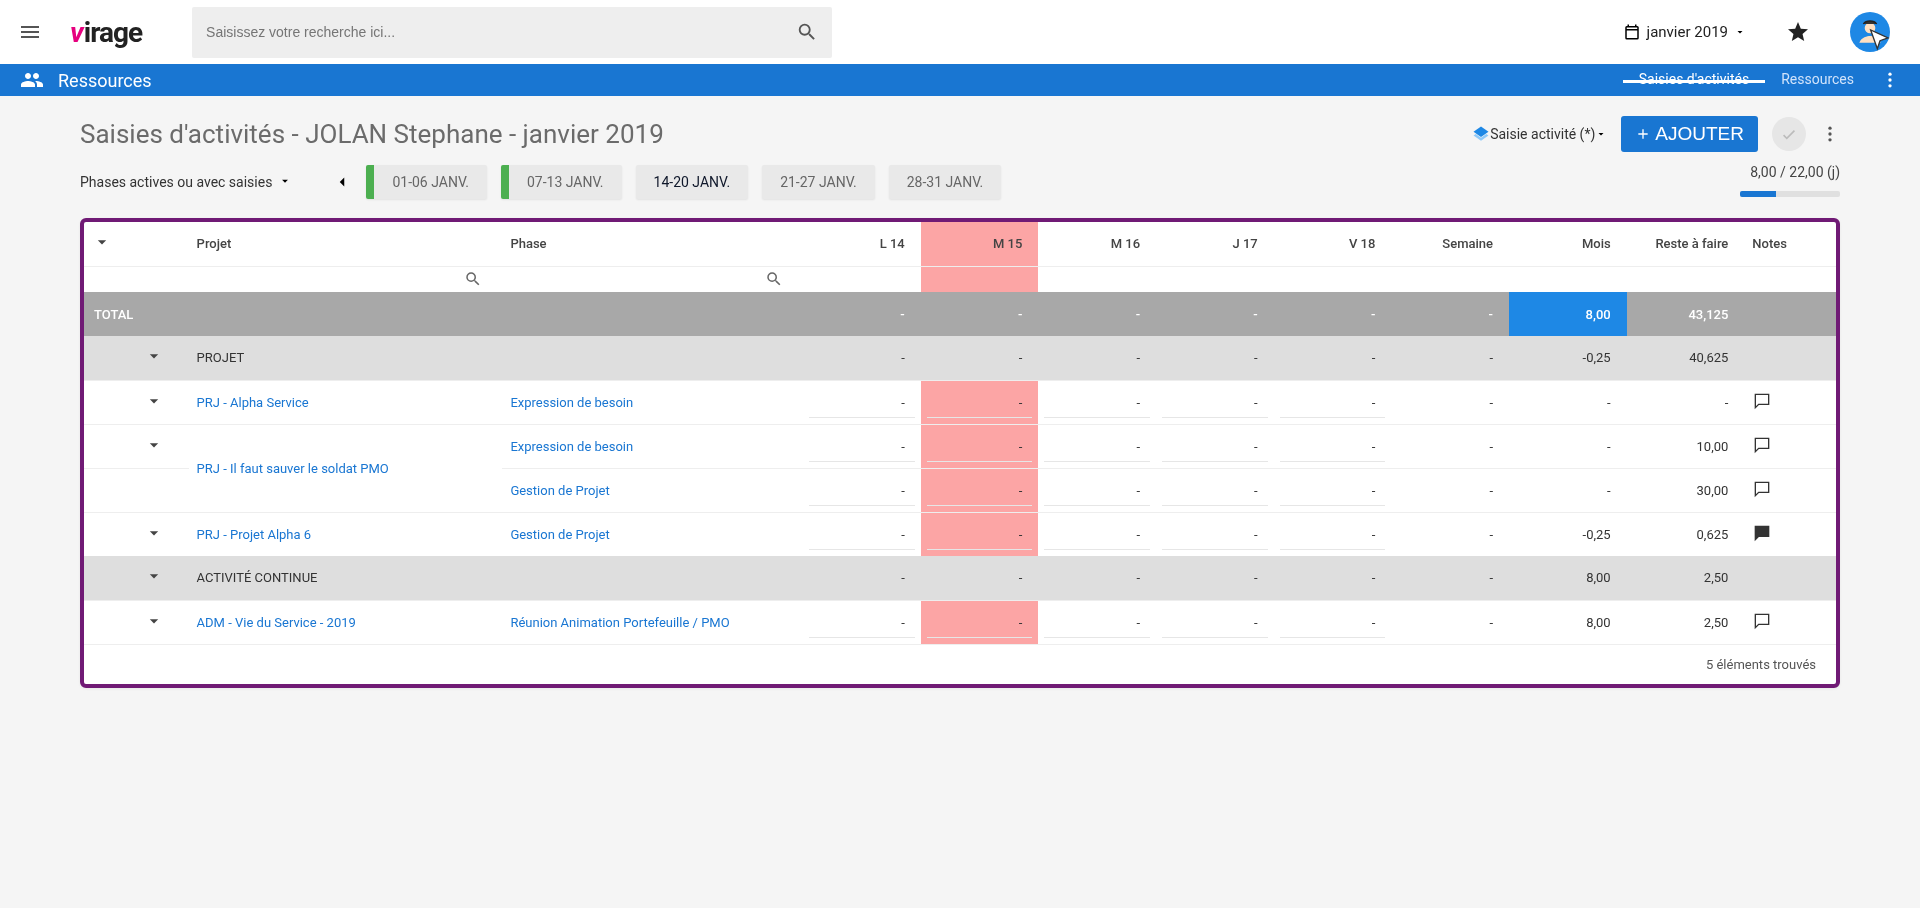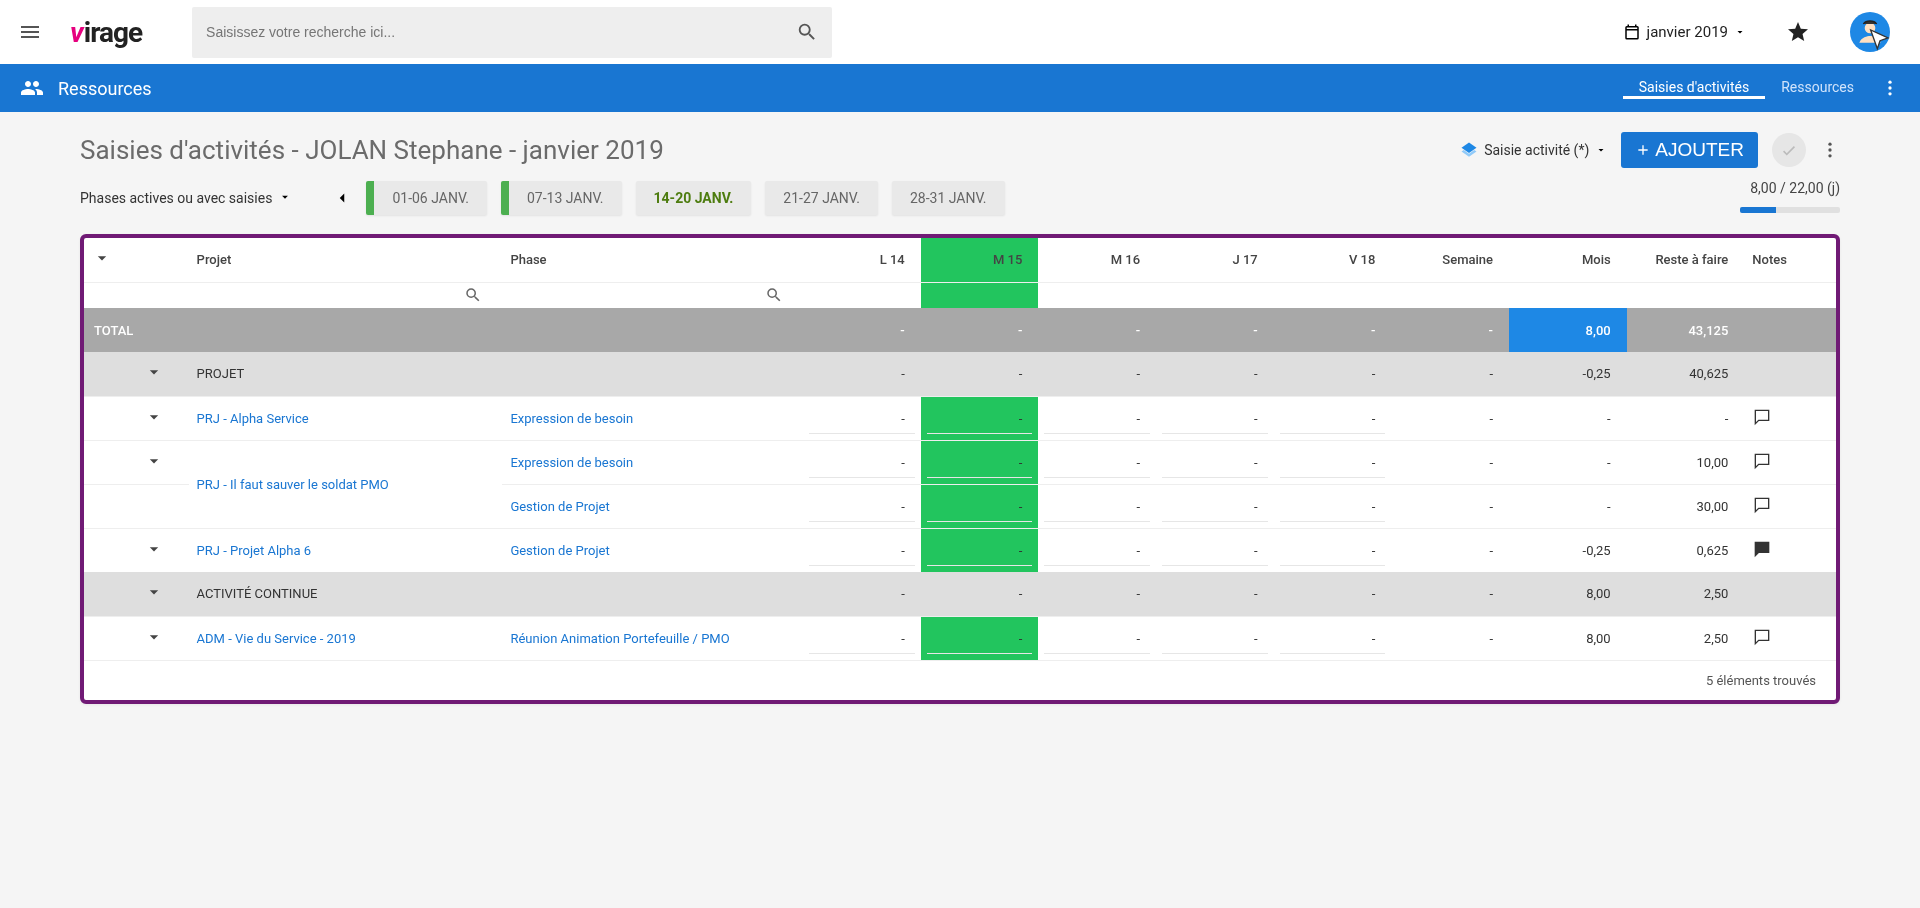--- a/index.html
+++ b/index.html
@@ -22,7 +22,7 @@
 .avatar .cursor { position:absolute; right:-6px; bottom:-6px; }
 
 
-.bluenav { display:flex; align-items:center; height:48px; background:#1976d2; color:#fff; padding:13px 20px; }
+.bluenav { display:flex; align-items:center; height:32px; background:#1976d2; color:#fff; padding:13px 20px; }
 .bluenav .modicon { width:24px; height:24px; fill:#fff; margin-right:14px; }
 .bluenav .modtitle { font-size:18px; font-weight:400; }
 .bluenav .tabs { margin-left:auto; display:flex; align-items:center; height:100%; gap:0; }

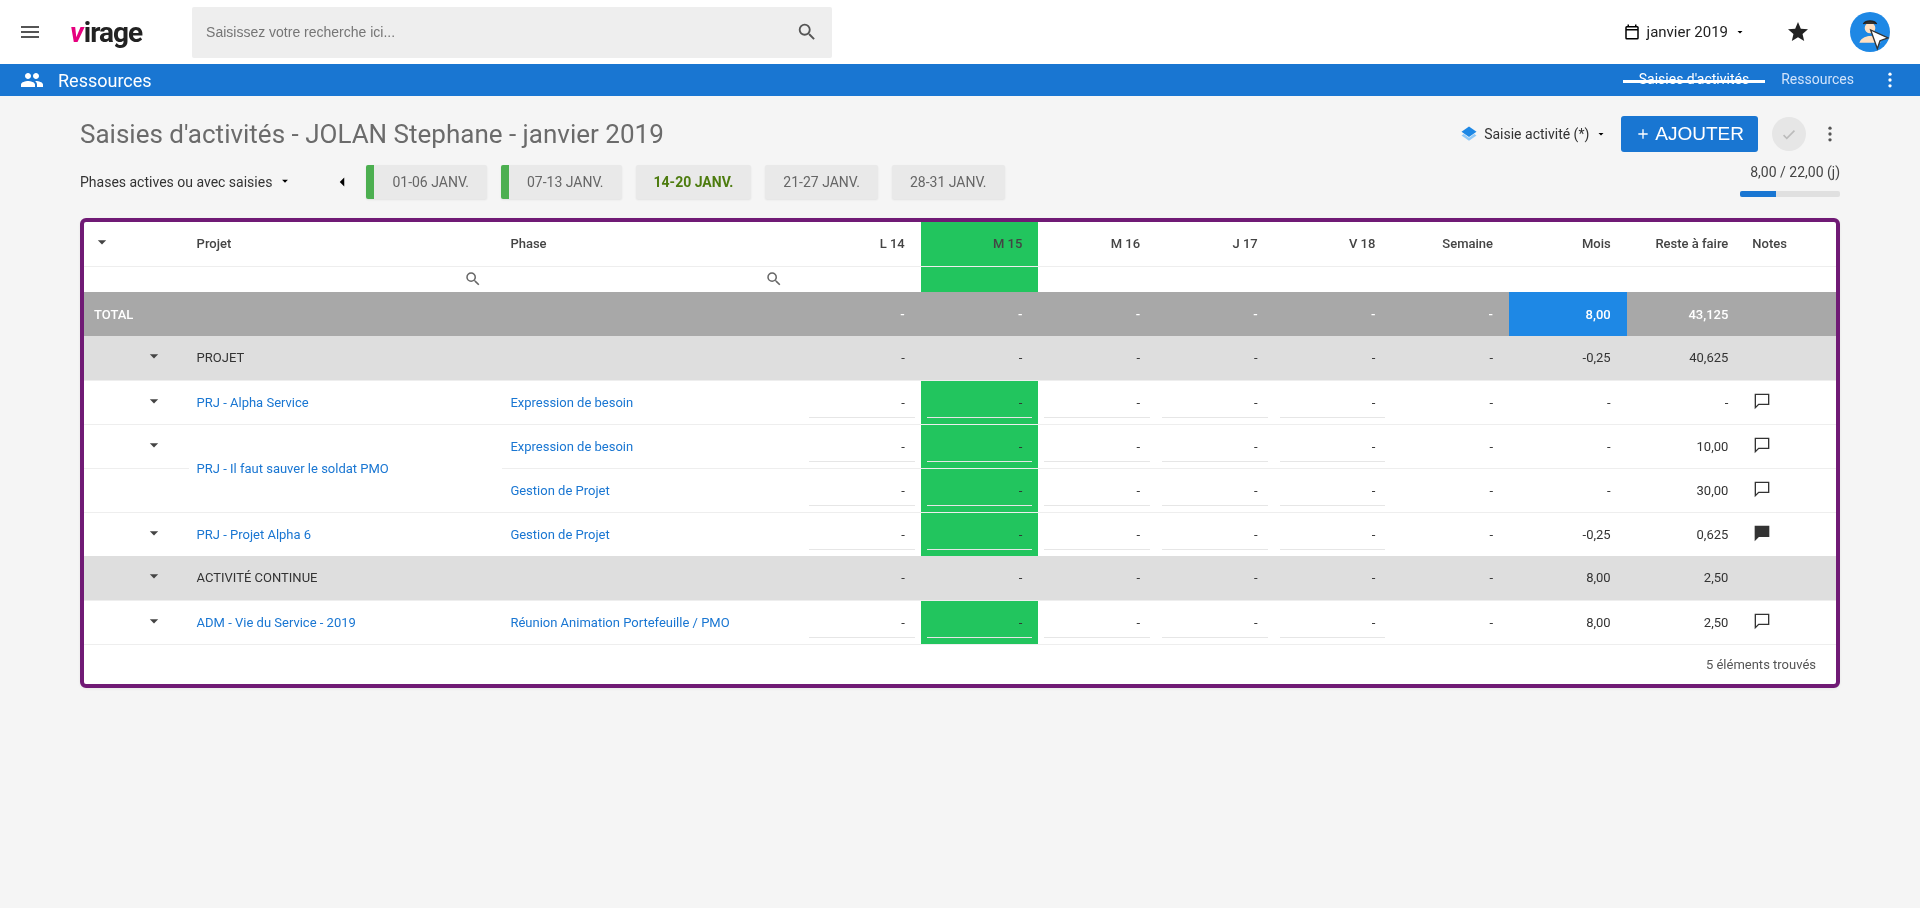--- a/index.html
+++ b/index.html
@@ -35,7 +35,7 @@
 .pagehead { display:flex; align-items:center; margin-bottom: 10px; }
 .pagetitle { font-size: 26px; color: #6b6b6b; font-weight: 400; }
 .pagehead-right { margin-left:auto; display:flex; align-items:center; gap:14px; }
-.saisie-toggle { display:flex; align-items:center; gap:6px; cursor:pointer; font-size:14px; }
+.saisie-toggle { display:flex; align-items:center; cursor:pointer; font-size:14px; }
 .add-btn { background:#1976d2; color:#fff; border:none; border-radius:3px; height:36px; padding:0 14px; font-size:19px; font-weight:500; cursor:pointer; display:flex; align-items:center; gap:4px; }
 .circle-btn { width:34px; height:34px; border-radius:50%; background:#e6e6e6; display:flex; align-items:center; justify-content:center; cursor:pointer; }
 .circle-btn svg { width:18px; height:18px; fill:#bbb; }

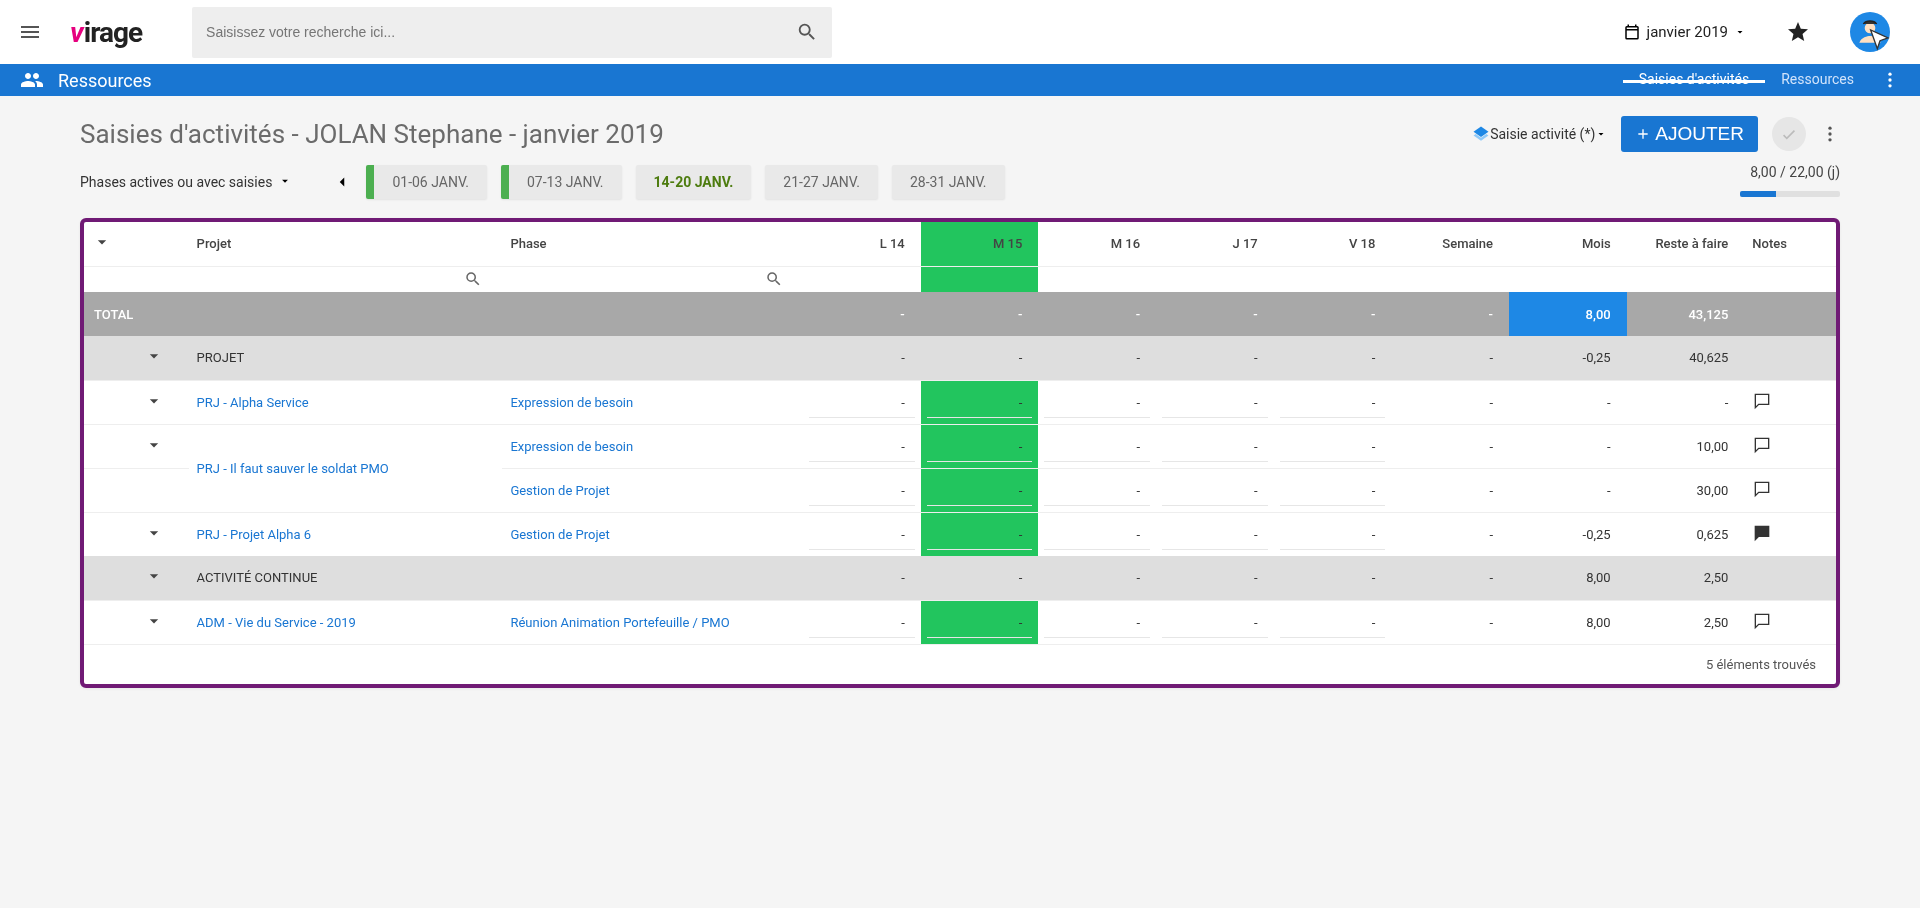--- a/index.html
+++ b/index.html
@@ -50,7 +50,7 @@
 .week-chip .bar { width:8px; height:100%; background:#4caf50; }
 .week-chip .bar.clear { background:transparent; width:0; }
 .week-chip span.lbl { padding:0 18px; }
-.week-chip.active span.lbl { color:#4d7c0f; font-weight:700; }
+.week-chip.active span.lbl { color:#0f172a; font-weight:400; }
 .progress-wrap { margin-left:auto; text-align:right; }
 .progress-text { font-size:14px; color:#444; margin-bottom:4px; }
 .progress-bar { width:100px; height:6px; background:#e0e0e0; border-radius:2px; overflow:hidden; display:inline-block; }

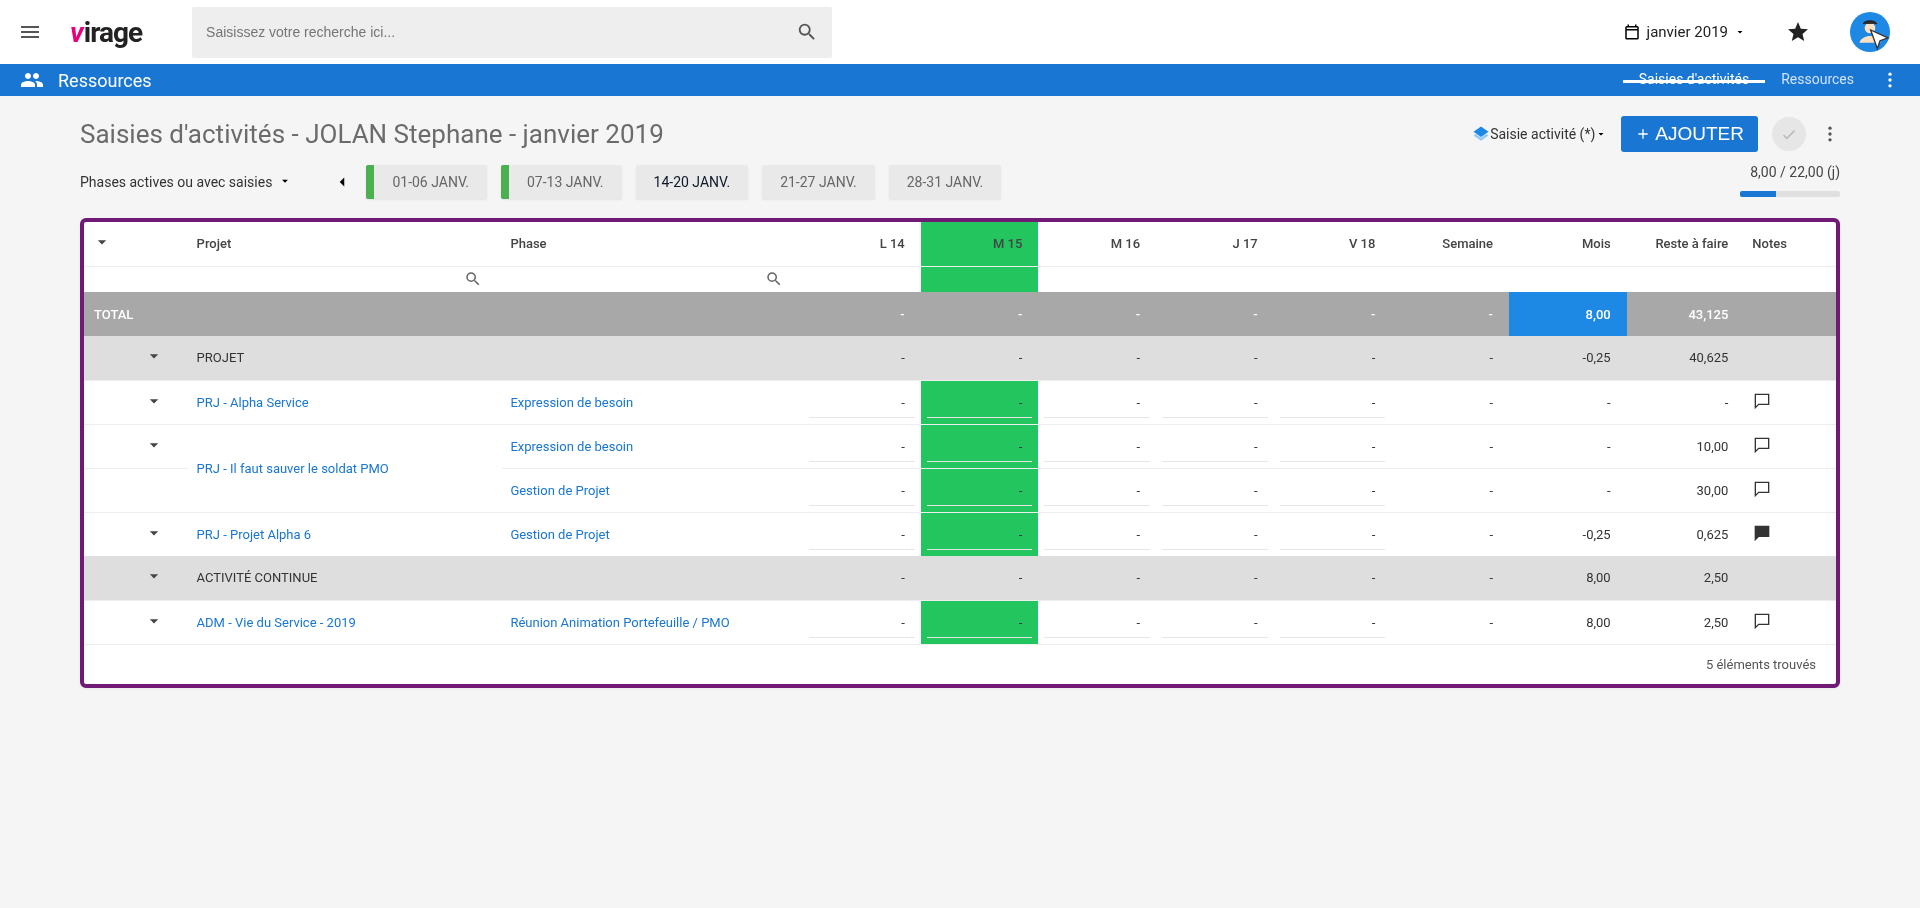--- a/index.html
+++ b/index.html
@@ -72,7 +72,7 @@
 .col-rest { width:90px; }
 .col-notes { width:70px; }
 .tbl td { height:44px; border-top:1px solid #eee; }
-.tbl .hl { background:#22c55e; }
+.tbl .hl { background:#fca5a5; }
 .hdr2 th { height:26px !important; border-top:1px solid #eee; }
 .sicon-s { width:18px; height:18px; fill:#666; cursor:pointer; vertical-align:middle; }
 .row-total td { background:#a8a8a8; color:#fff; font-weight:500; border-top:none; }

